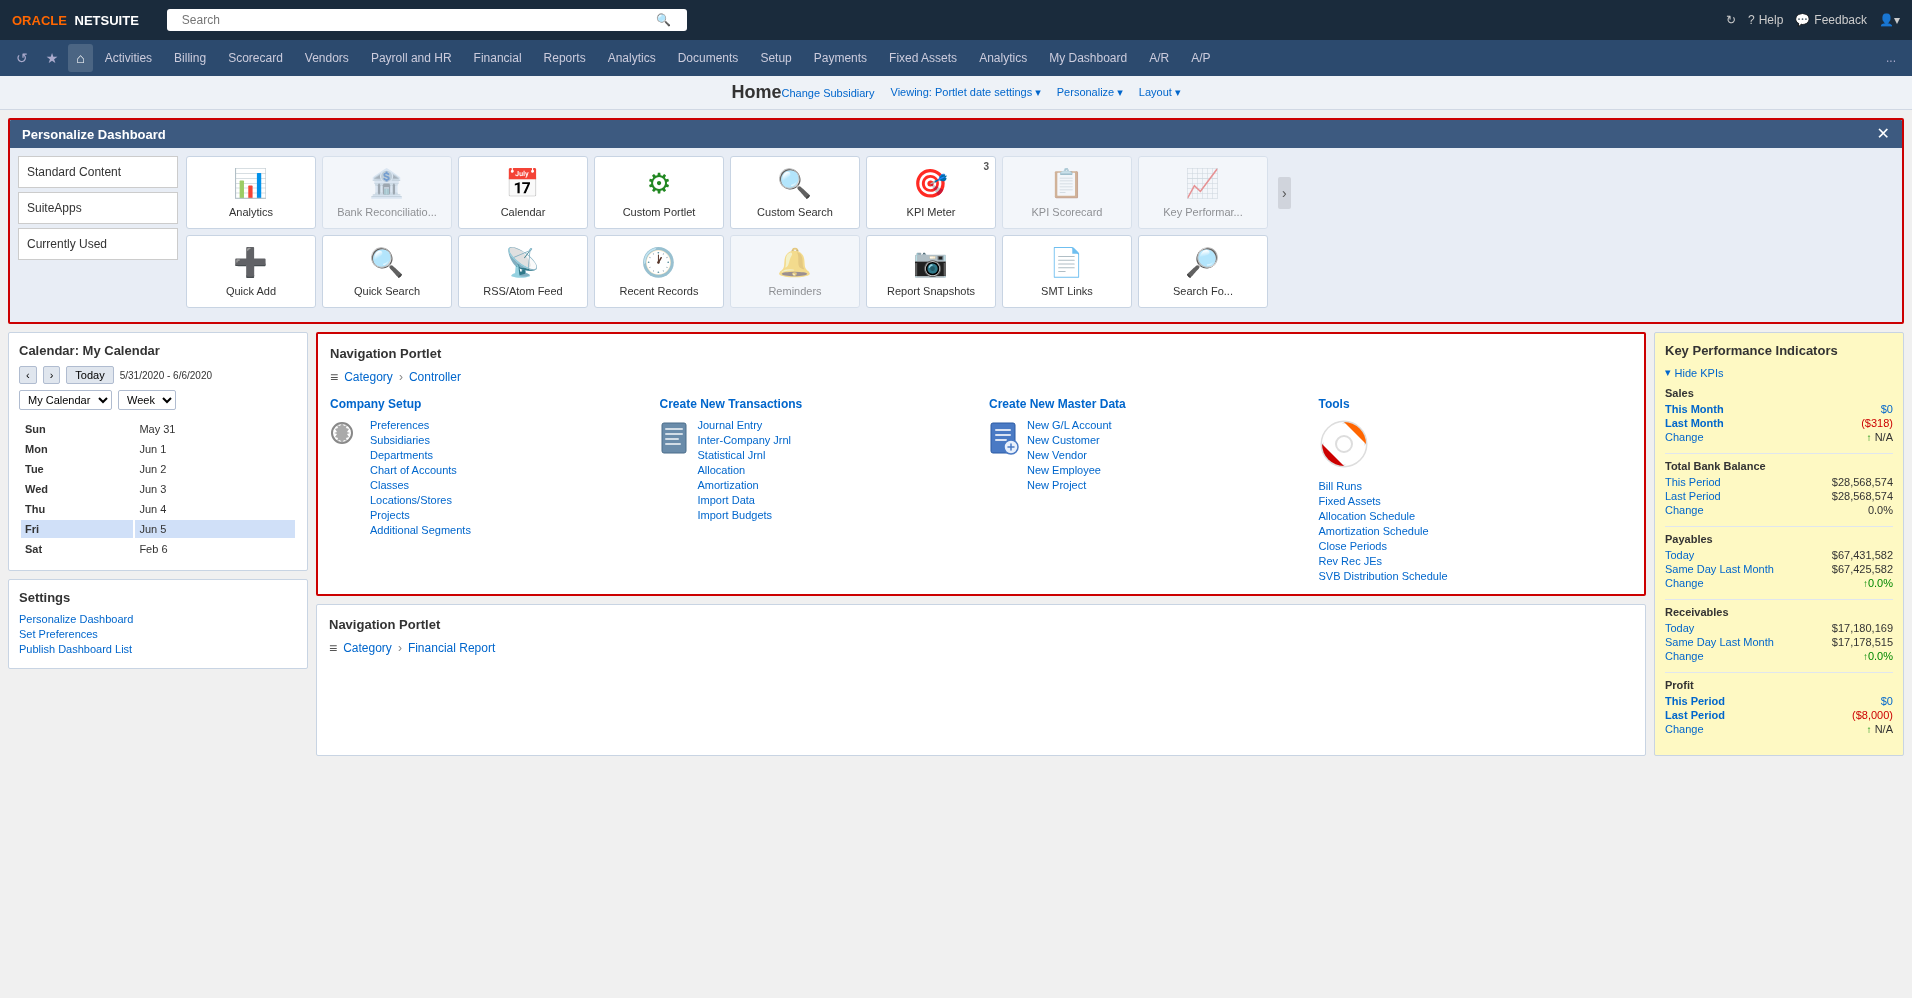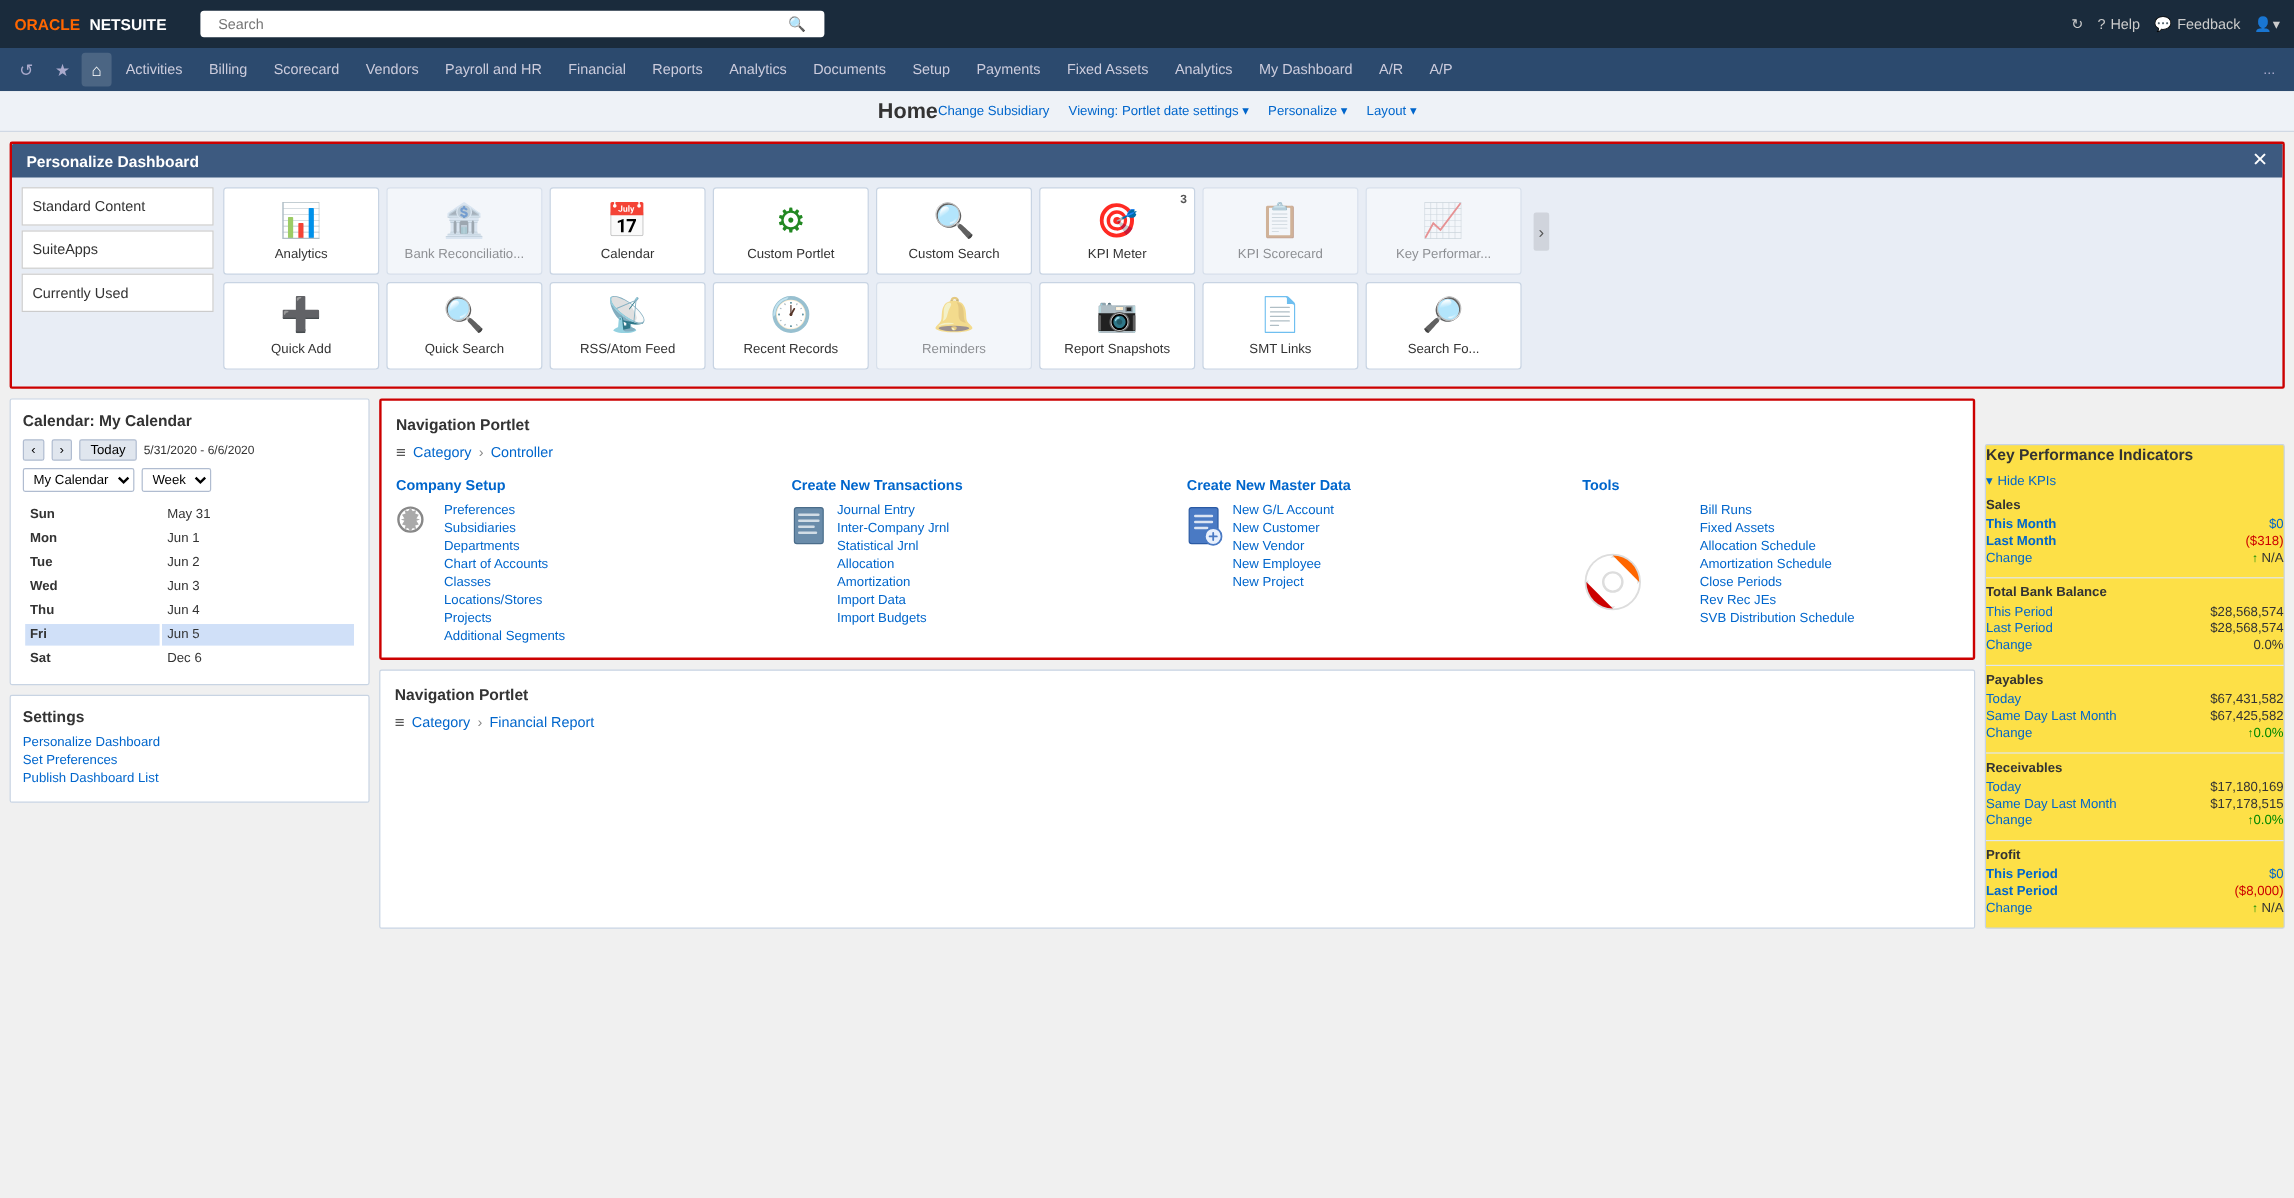--- a/index.html
+++ b/index.html
@@ -297,10 +297,10 @@
     .kpi-panel {
       width: 250px;
       flex-shrink: 0;
-      background: #fde047;
+      background: #fef9c3;
       border: 1px solid #c8d4e3;
       border-radius: 2px;
-      margin-top: 38px;
+      padding: 10px;
     }
     .kpi-title { font-size: 13px; font-weight: bold; color: #333; margin-bottom: 8px; }
     .kpi-hide { color: #0066cc; font-size: 11px; cursor: pointer; display: flex; align-items: center; gap: 4px; margin-bottom: 8px; }

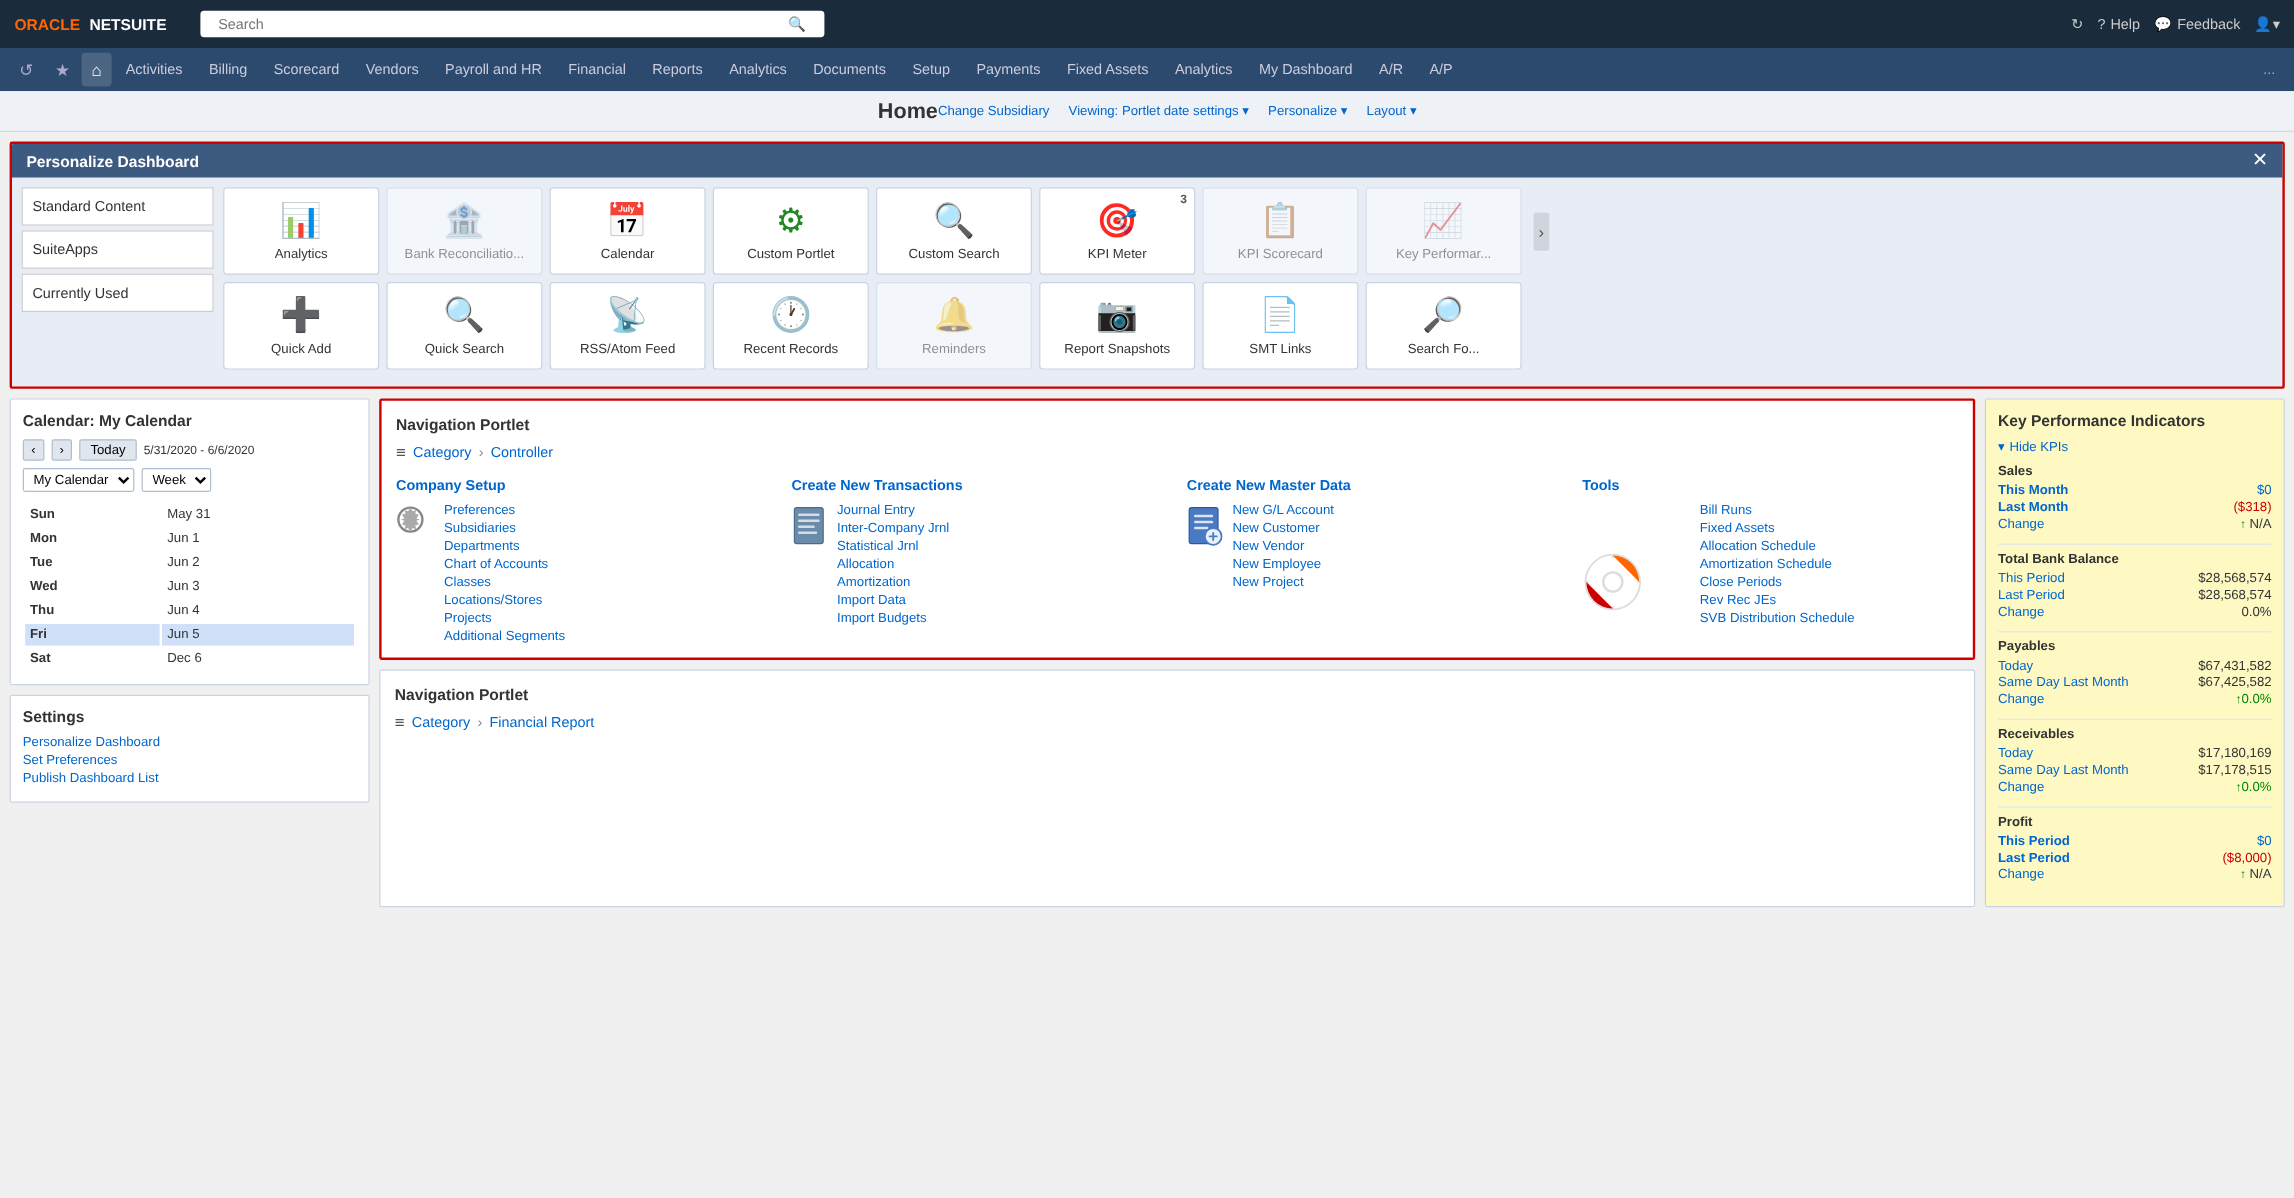--- a/index.html
+++ b/index.html
@@ -636,7 +636,7 @@
 
         <div class="portlet-column">
           <div class="portlet-column-title">Tools</div>
-          <div style="display:flex;flex-direction:row;align-items:flex-end;gap:48px;">
+          <div style="display:flex;flex-direction:column;align-items:flex-start;">
 
             <div style="margin-bottom:8px;">
               <svg width="50" height="50" viewBox="0 0 50 50">

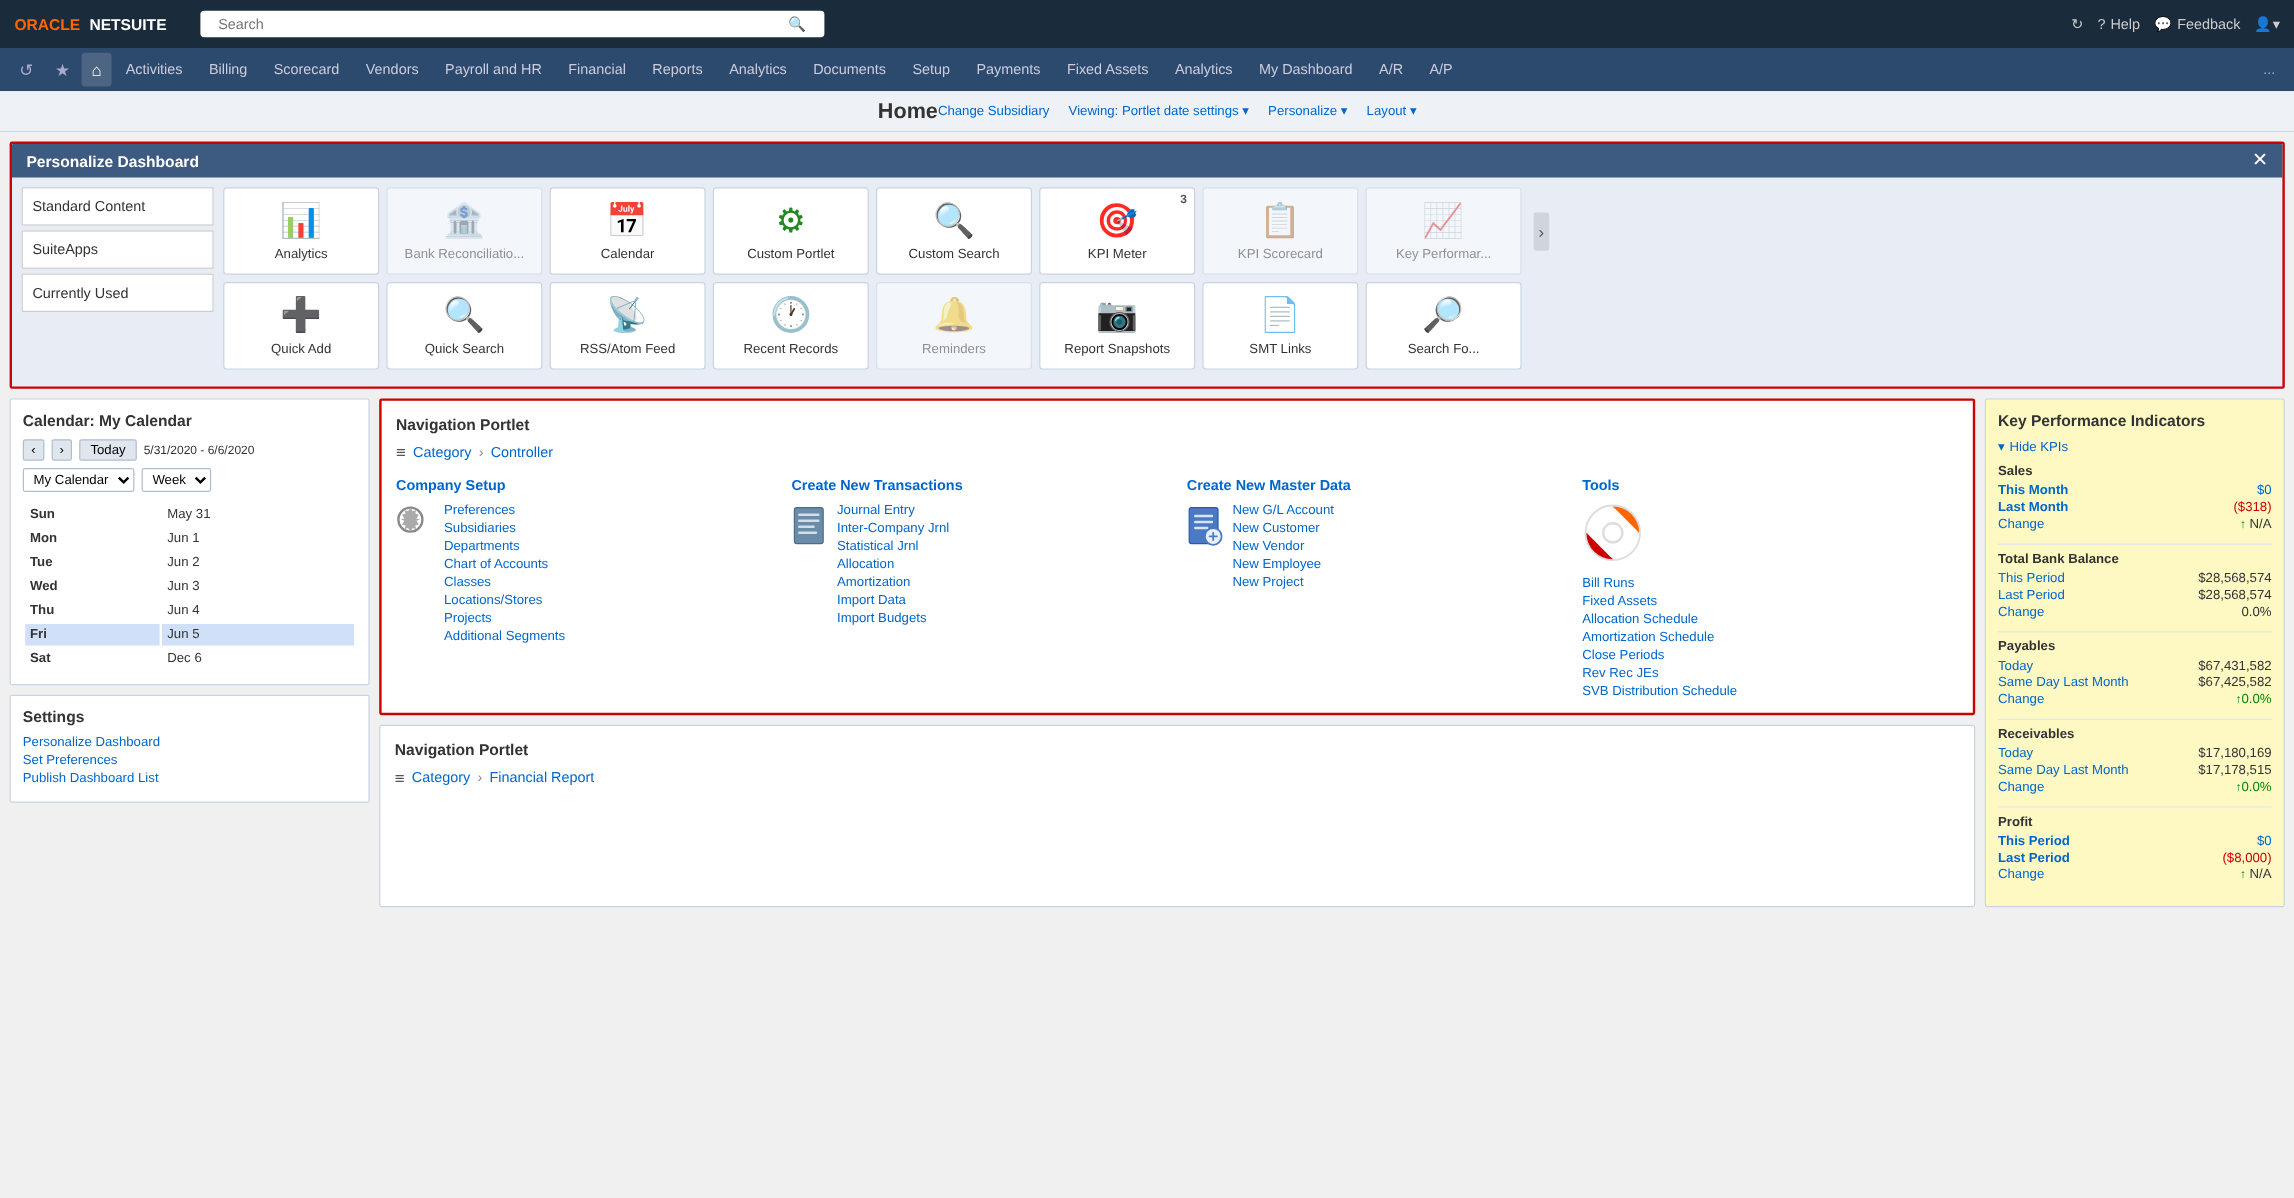--- a/index.html
+++ b/index.html
@@ -537,7 +537,7 @@
         </tr>
         <tr>
           <td class="cal-day-label">Sat</td>
-          <td>Dec 6</td>
+          <td>Feb 6</td>
         </tr>
       </tbody>
         </table>

